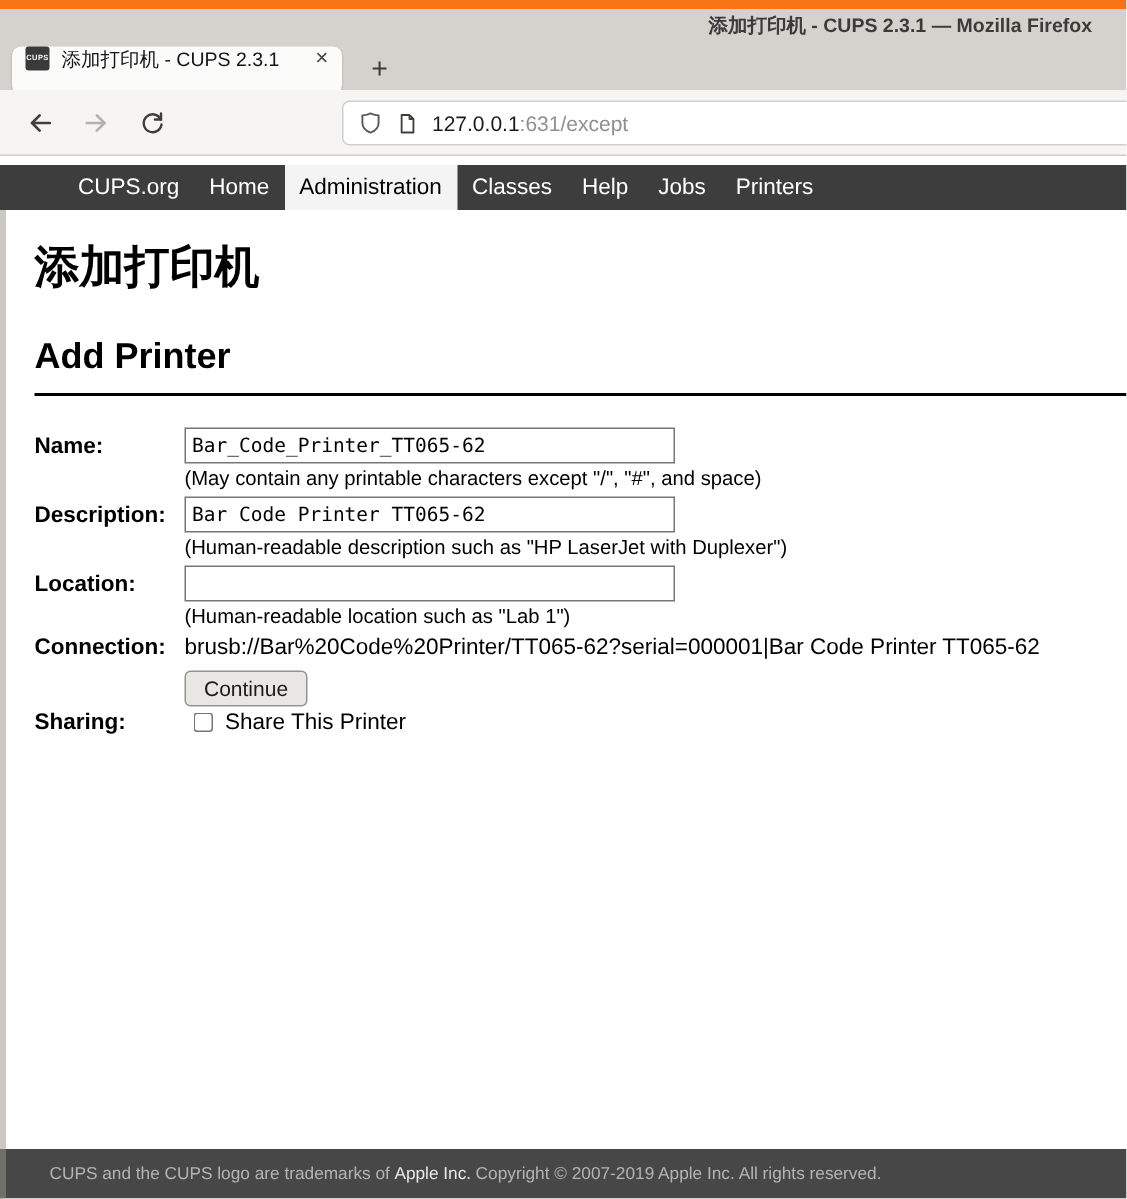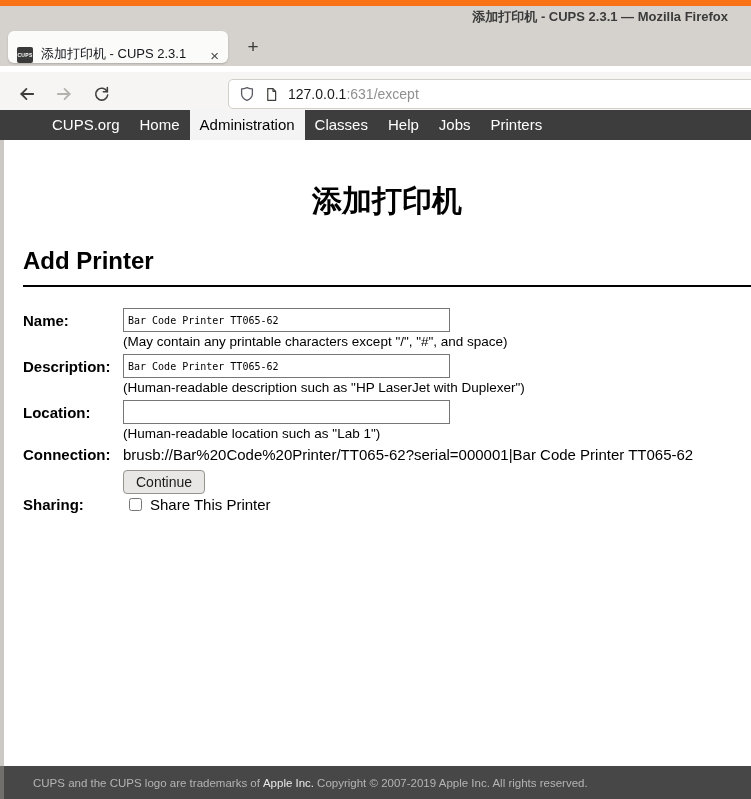--- a/index.html
+++ b/index.html
@@ -20,7 +20,7 @@
   .tab {
     position:absolute; left:8px; top:3px; width:220px; height:32px;
     background:#fbfbfa; border-radius:6px; box-shadow:0 1px 2px rgba(0,0,0,.18);
-    display:flex; align-items:flex-end; padding:0 9px;
+    display:flex; align-items:flex-start; padding:0 9px;
   }
   .favicon {
     width:16px; height:16px; min-width:16px; background:#3a3a3a; color:#fff;

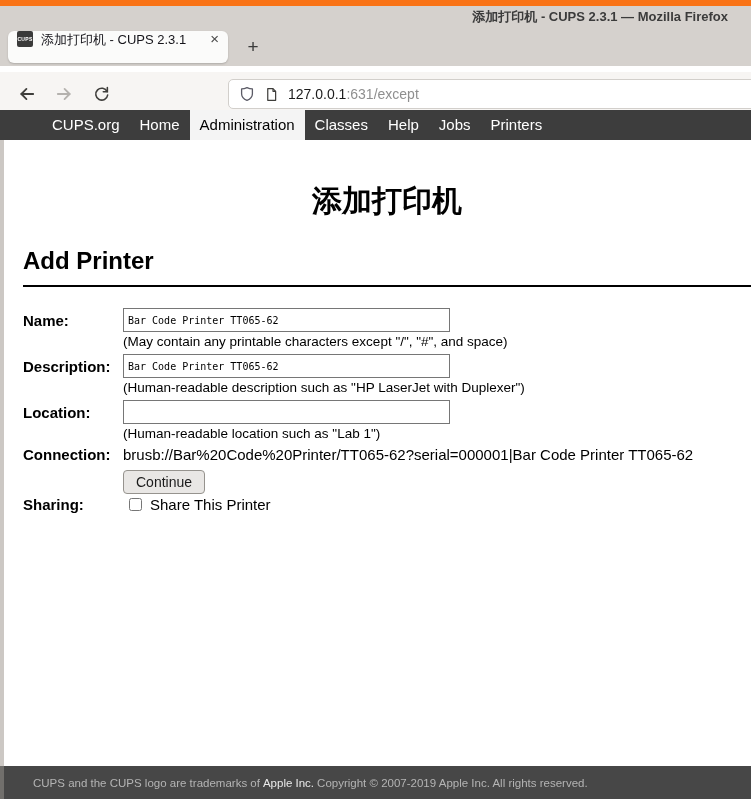--- a/index.html
+++ b/index.html
@@ -35,7 +35,7 @@
   }
   
   .toolbar {
-    position:absolute; top:72px; left:0; right:0; height:44px;
+    position:absolute; top:60px; left:0; right:0; height:44px;
     background:#f7f5f3; border-bottom:1px solid #cfccc8;
     display:flex; align-items:center; padding-left:16px;
   }

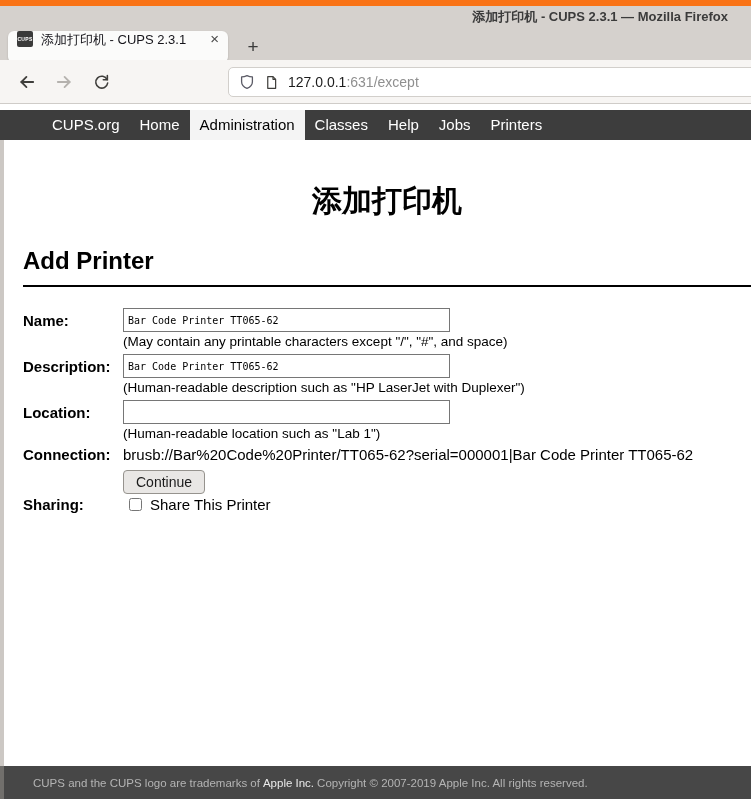--- a/index.html
+++ b/index.html
@@ -60,7 +60,7 @@
     position:absolute; top:140px; left:0; right:0; bottom:33px;
     background:#fff; border-left:4px solid #ccc8c4; padding-left:19px; color:#000;
   }
-  .h1 { font-size:30px; font-weight:bold; margin-top:41px;text-align:center; }
+  .h1 { font-size:30px; font-weight:bold; margin-top:18px; }
   .h2 { font-size:24px; font-weight:bold; margin-top:25px; padding-bottom:10px;
         border-bottom:2px solid #000; margin-right:0; }
   .form { margin-top:21px; font-size:15px; }

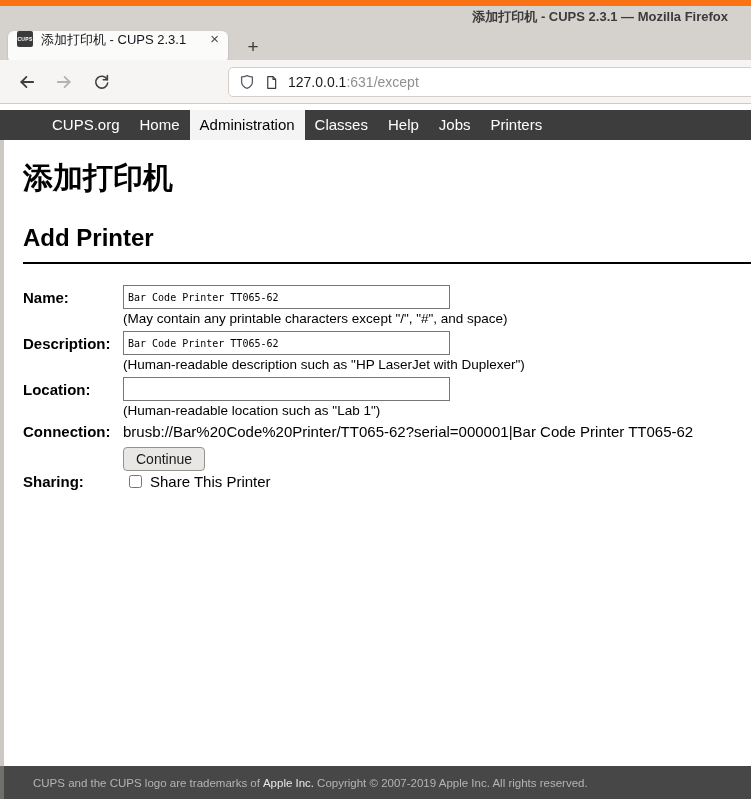--- a/index.html
+++ b/index.html
@@ -70,7 +70,7 @@
   .hint { grid-column:2; font-size:13.5px; color:#000; white-space:nowrap; }
   input.text {
     width:327px; height:24px; border:1px solid #767676; border-radius:0;
-    font-family:"DejaVu Sans Mono", monospace; font-size:10px; padding:1px 4px;
+    font-family:"DejaVu Sans Mono", monospace; font-size:13px; padding:1px 4px;
     background:#fff; color:#000;
   }
   .conn-row { margin-bottom:7px; align-items:start; }

